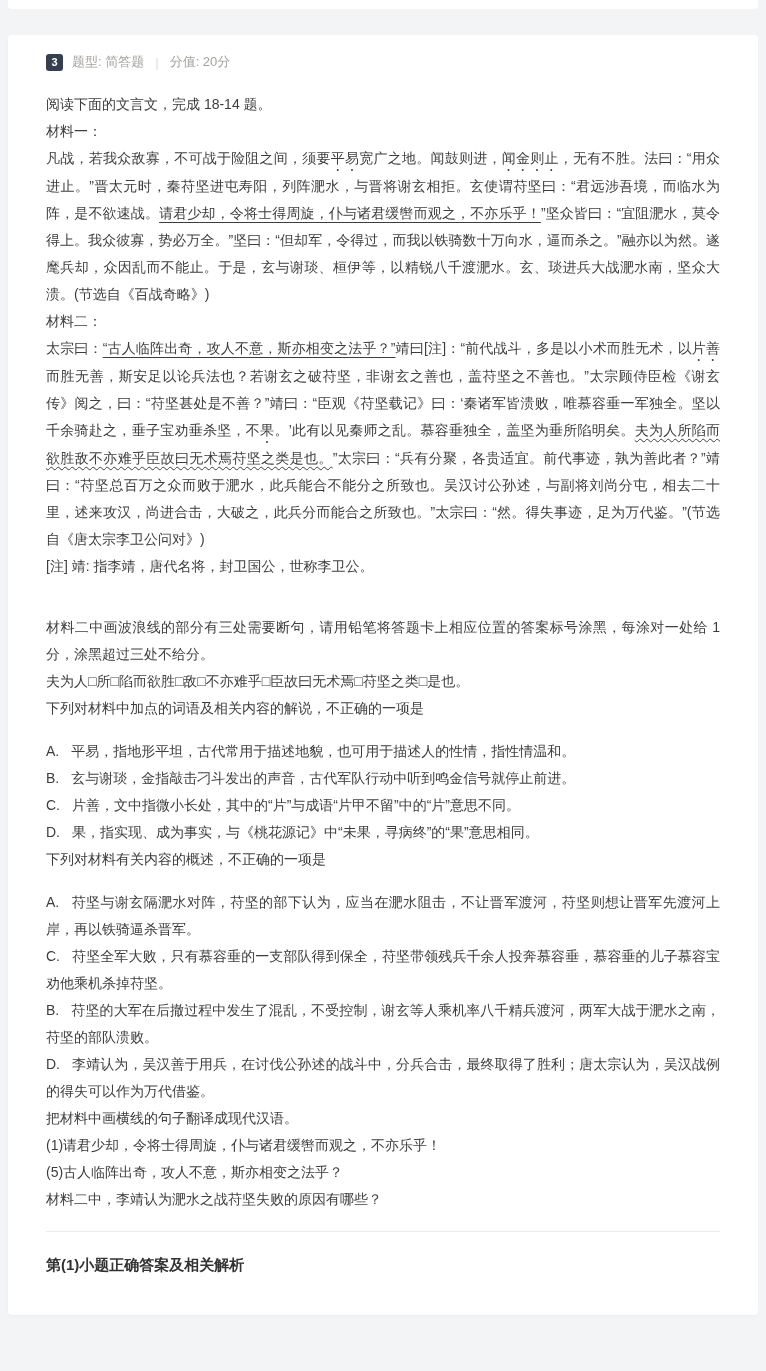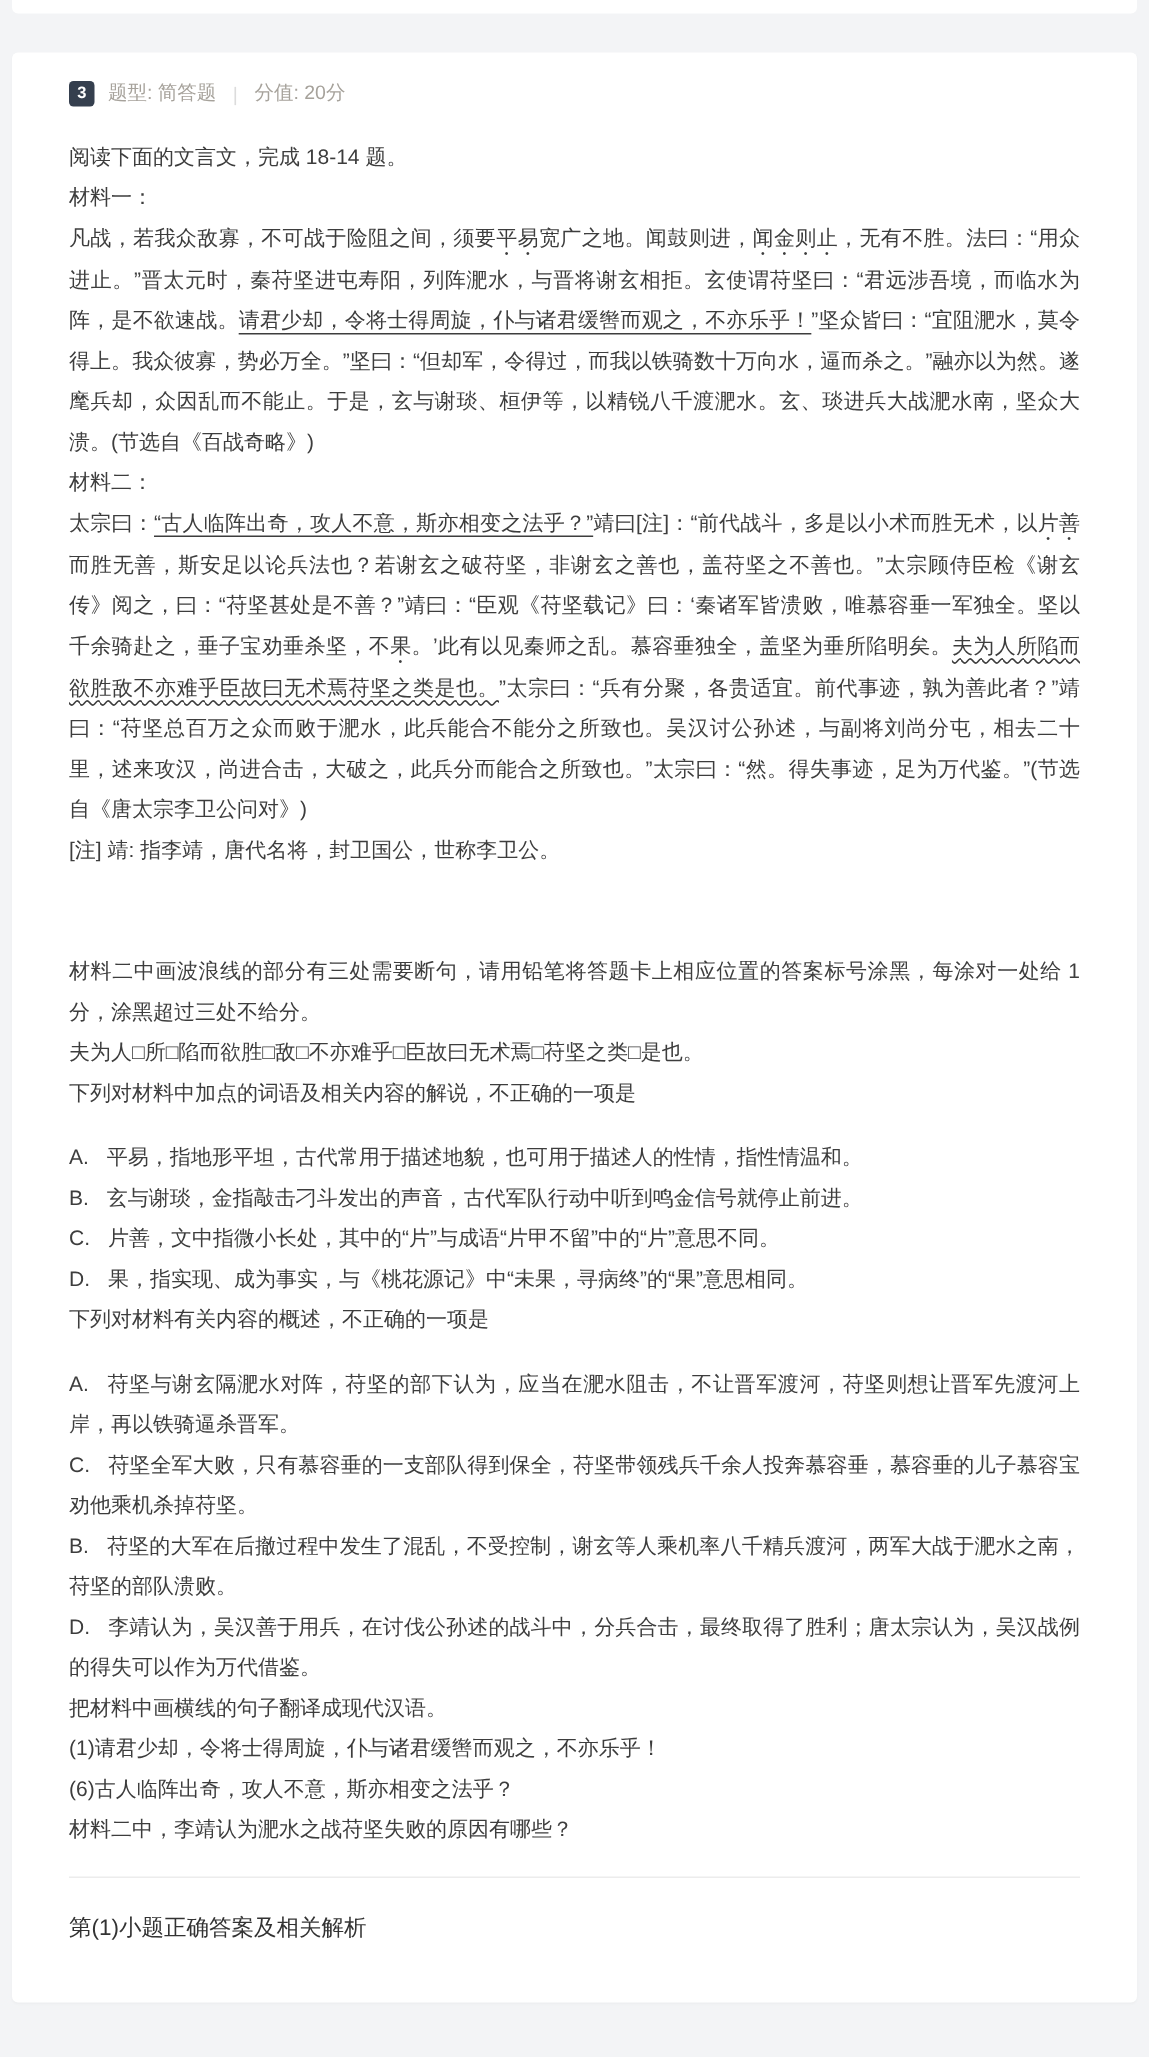--- a/index.html
+++ b/index.html
@@ -38,7 +38,7 @@
     text-emphasis-position:under right;
   }
   .gap-lg { }
-  .gap-xl { margin-top:54px; }
+  .gap-xl { margin-top:34px; }
   .options { margin-top:16px; }
   .opt-label { padding-right:12px; }
   .divider { border-top:1px solid #ececec; margin-top:18px; }

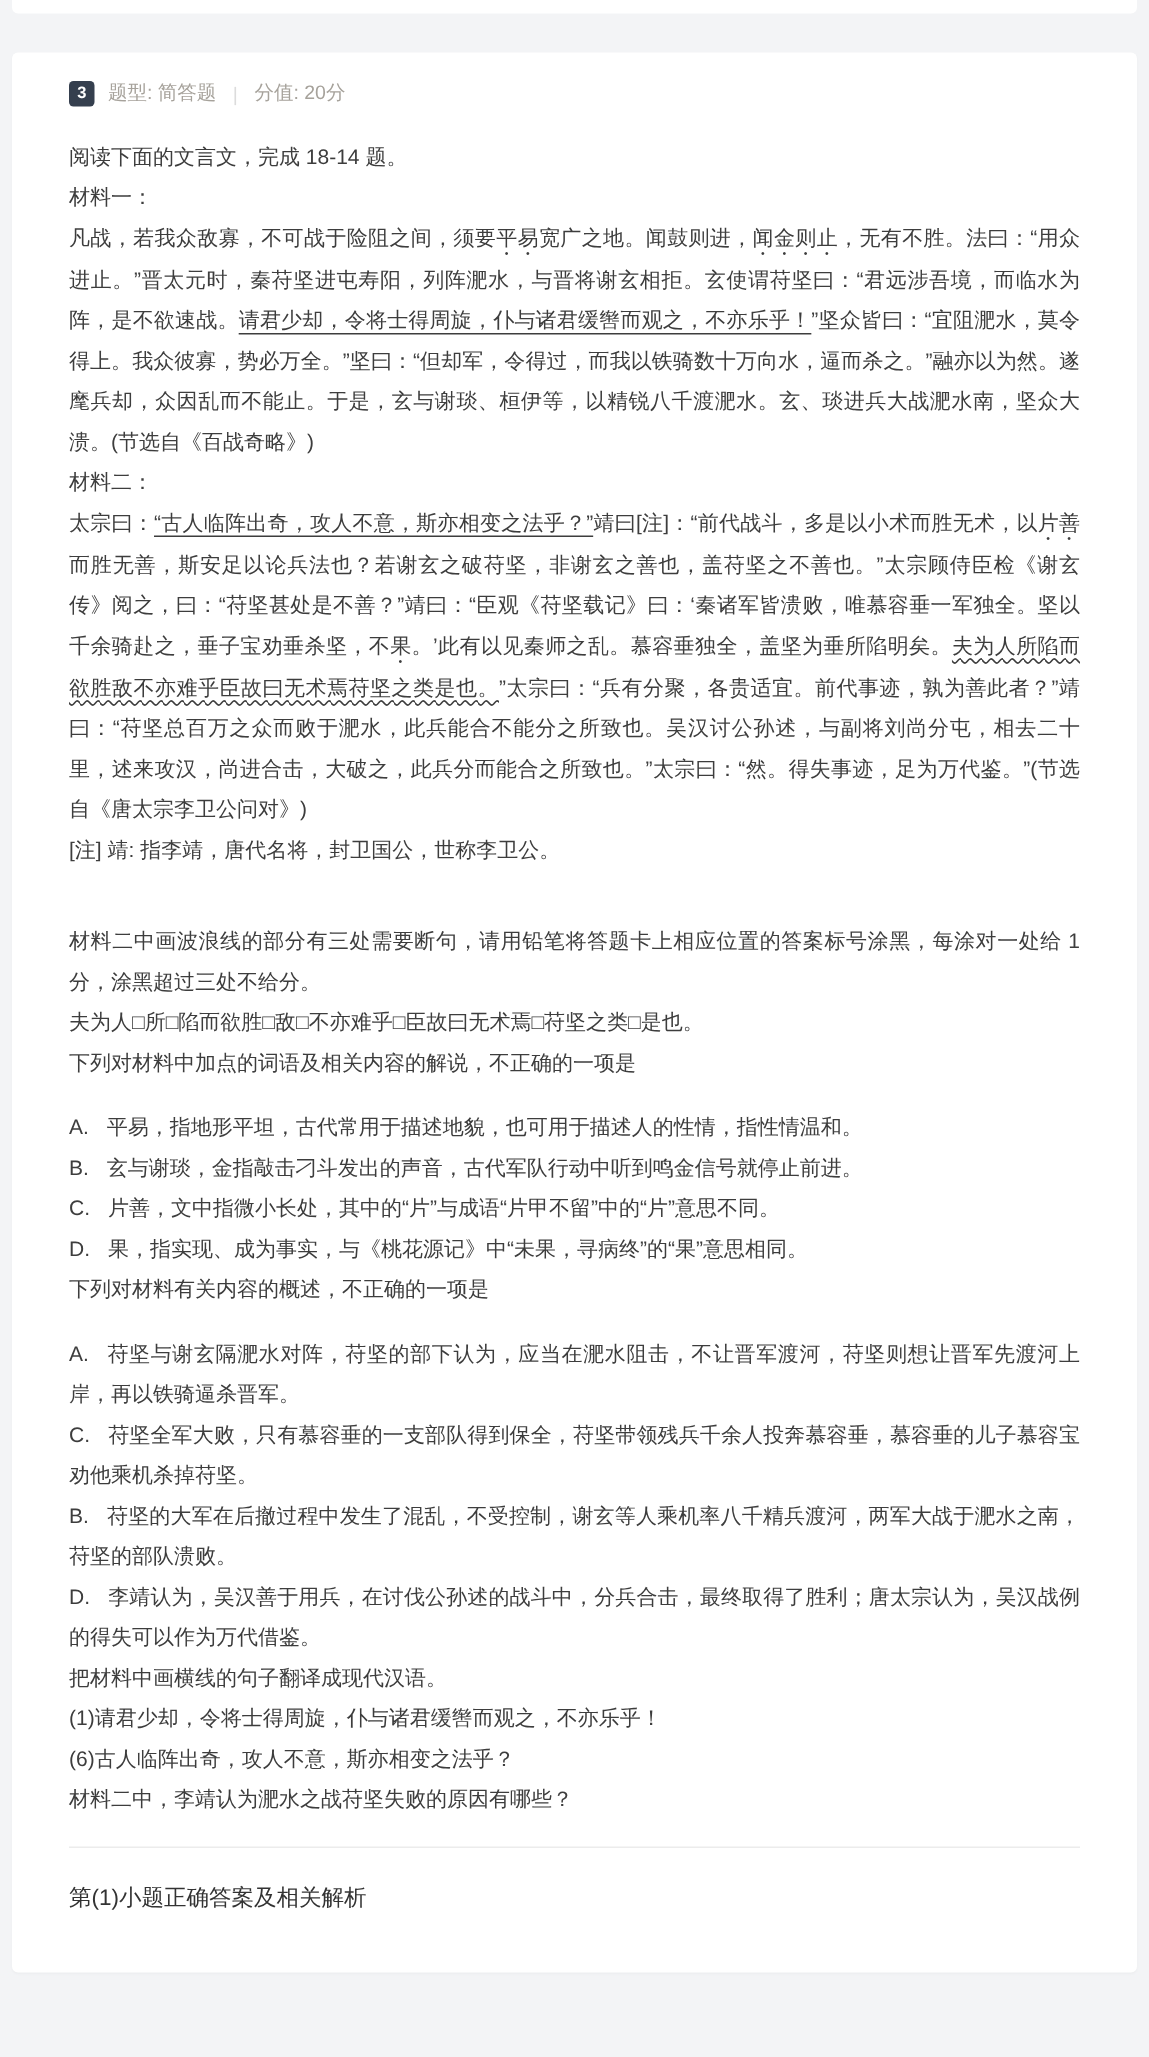--- a/index.html
+++ b/index.html
@@ -86,7 +86,7 @@
 
   <p class="body gap-lg">把材料中画横线的句子翻译成现代汉语。</p>
   <p class="body">(1)请君少却，令将士得周旋，仆与诸君缓辔而观之，不亦乐乎！</p>
-  <p class="body">(6)古人临阵出奇，攻人不意，斯亦相变之法乎？</p>
+  <p class="body">(5)古人临阵出奇，攻人不意，斯亦相变之法乎？</p>
 
   <p class="body gap-lg">材料二中，李靖认为淝水之战苻坚失败的原因有哪些？</p>
 

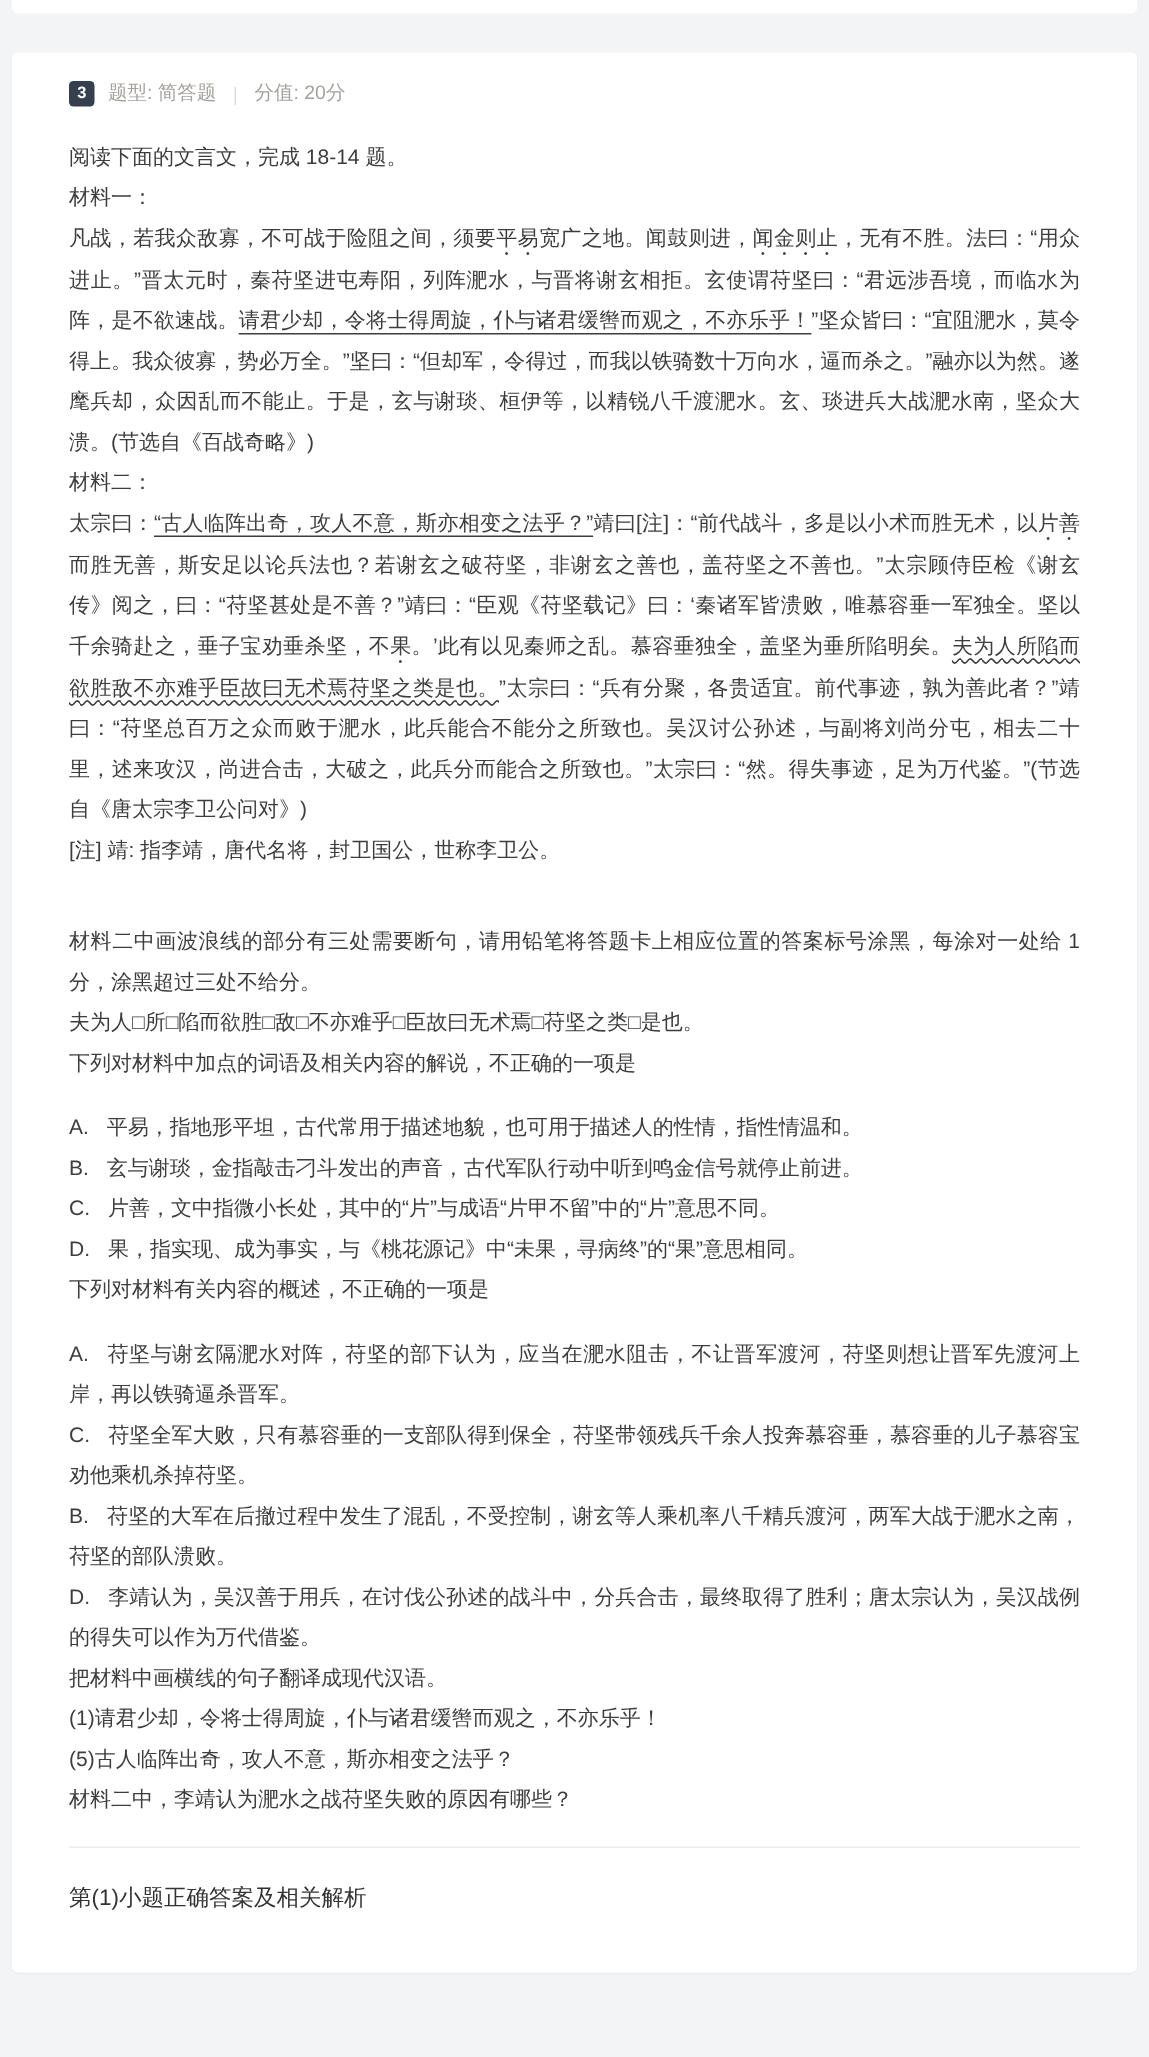--- a/index.html
+++ b/index.html
@@ -42,7 +42,7 @@
   .options { margin-top:16px; }
   .opt-label { padding-right:12px; }
   .divider { border-top:1px solid #ececec; margin-top:18px; }
-  .answer-heading { margin-top:24px; font-size:15px; font-weight:normal; color:#333333; }
+  .answer-heading { margin-top:24px; font-size:15px; font-weight:bold; color:#333333; }
 </style>
 </head>
 <body>

